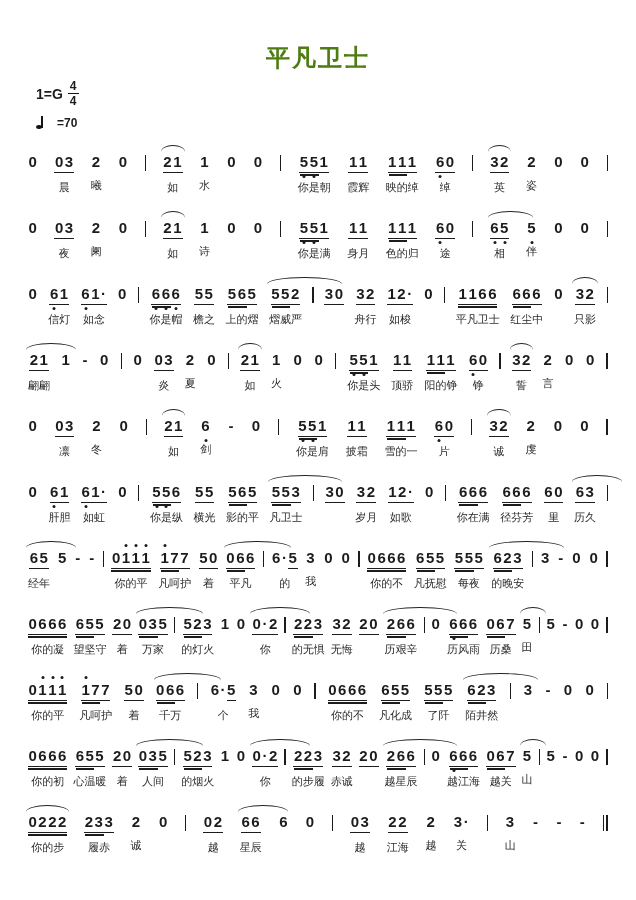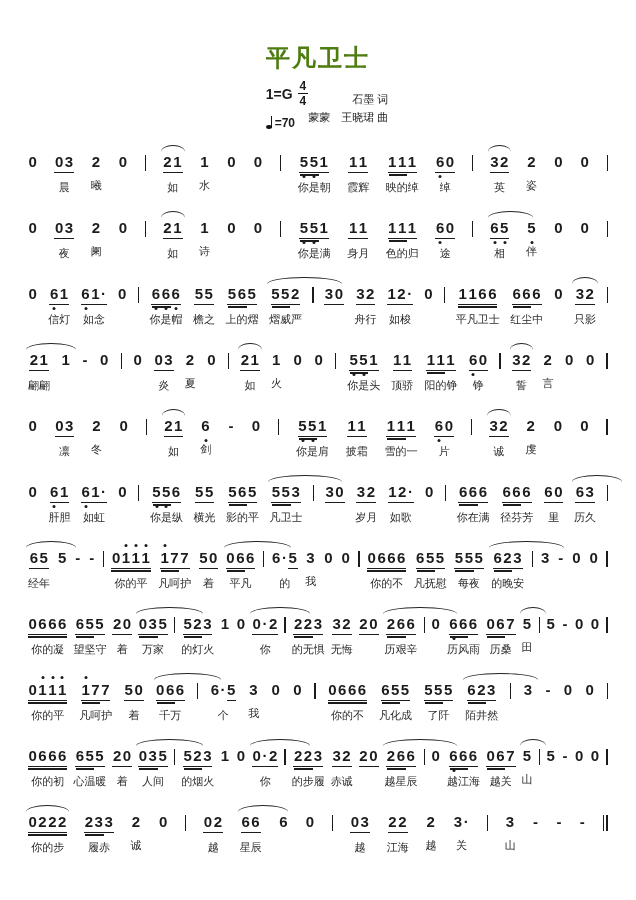--- a/index.html
+++ b/index.html
@@ -8,7 +8,7 @@
 
   .title { text-align:center; font-size:24px; font-weight:700; padding-top:42px; letter-spacing:2px; color:#4d7c0f; }
 
-  .meta { display:flex; justify-content:center; align-items:flex-start; padding:6px 30px 0 48px; }
+  .meta { display:flex; justify-content:flex-start; align-items:flex-start; padding:6px 30px 0 36px; }
   .keyline { display:flex; align-items:center; gap:5px; font-weight:700; font-size:14px; }
   .frac { display:flex; flex-direction:column; align-items:center; font-size:12px; line-height:1; font-weight:700; }
   .frac .fr-top { border-bottom:1.3px solid #141414; padding:0 2px 1px 2px; margin-bottom:1px; }

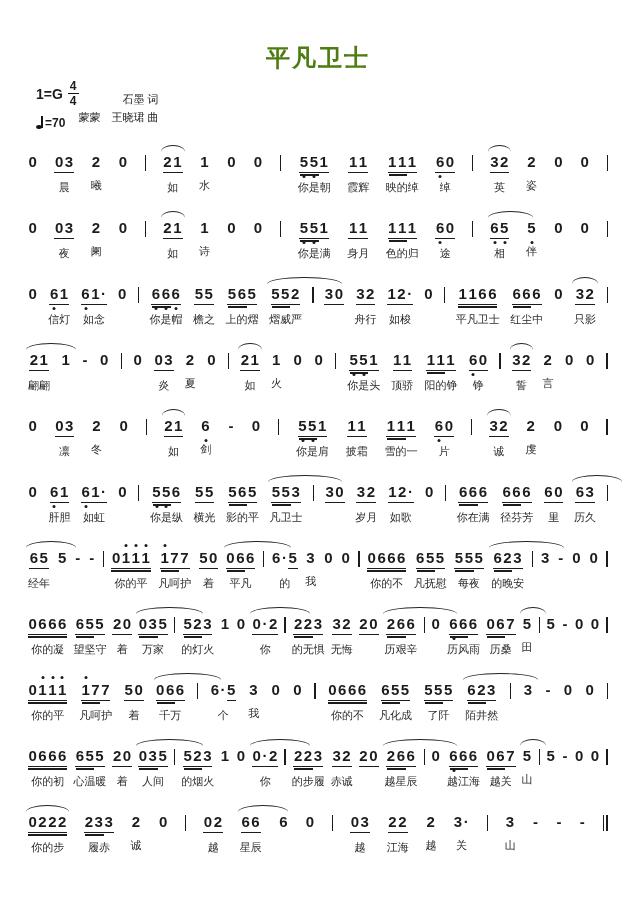--- a/index.html
+++ b/index.html
@@ -66,10 +66,6 @@
         <span>=70</span>
       </div>
     </div>
-    <div class="authors">
-      <div>石墨 词</div>
-      <div>蒙蒙　王晓珺 曲</div>
-    </div>
   </div>
 
   <div id="score">

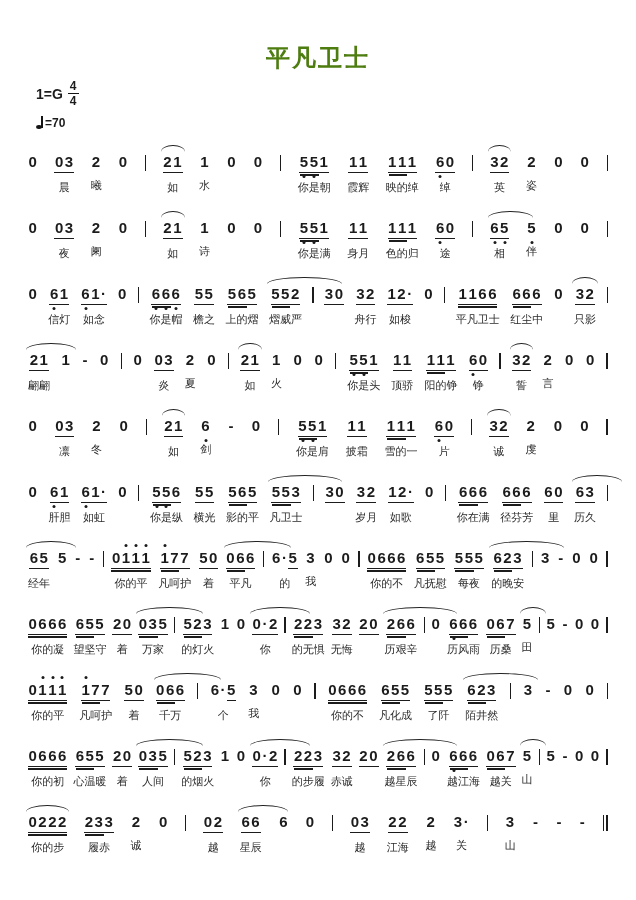--- a/index.html
+++ b/index.html
@@ -12,7 +12,7 @@
   .keyline { display:flex; align-items:center; gap:5px; font-weight:700; font-size:14px; }
   .frac { display:flex; flex-direction:column; align-items:center; font-size:12px; line-height:1; font-weight:700; }
   .frac .fr-top { border-bottom:1.3px solid #141414; padding:0 2px 1px 2px; margin-bottom:1px; }
-  .tempo { margin-top:9px; display:flex; align-items:flex-end; gap:3px; font-size:12px; font-weight:600; }
+  .tempo { margin-top:9px; display:flex; align-items:flex-end; gap:15px; font-size:12px; font-weight:600; }
   .qnote { width:6px; height:4.5px; background:#141414; border-radius:50%; position:relative; display:inline-block; margin-bottom:1px; }
   .qnote::after { content:''; position:absolute; right:-0.5px; bottom:1px; width:1.4px; height:12px; background:#141414; }
   .authors { text-align:right; font-size:11px; color:#222; margin-top:10px; line-height:1.65; }

